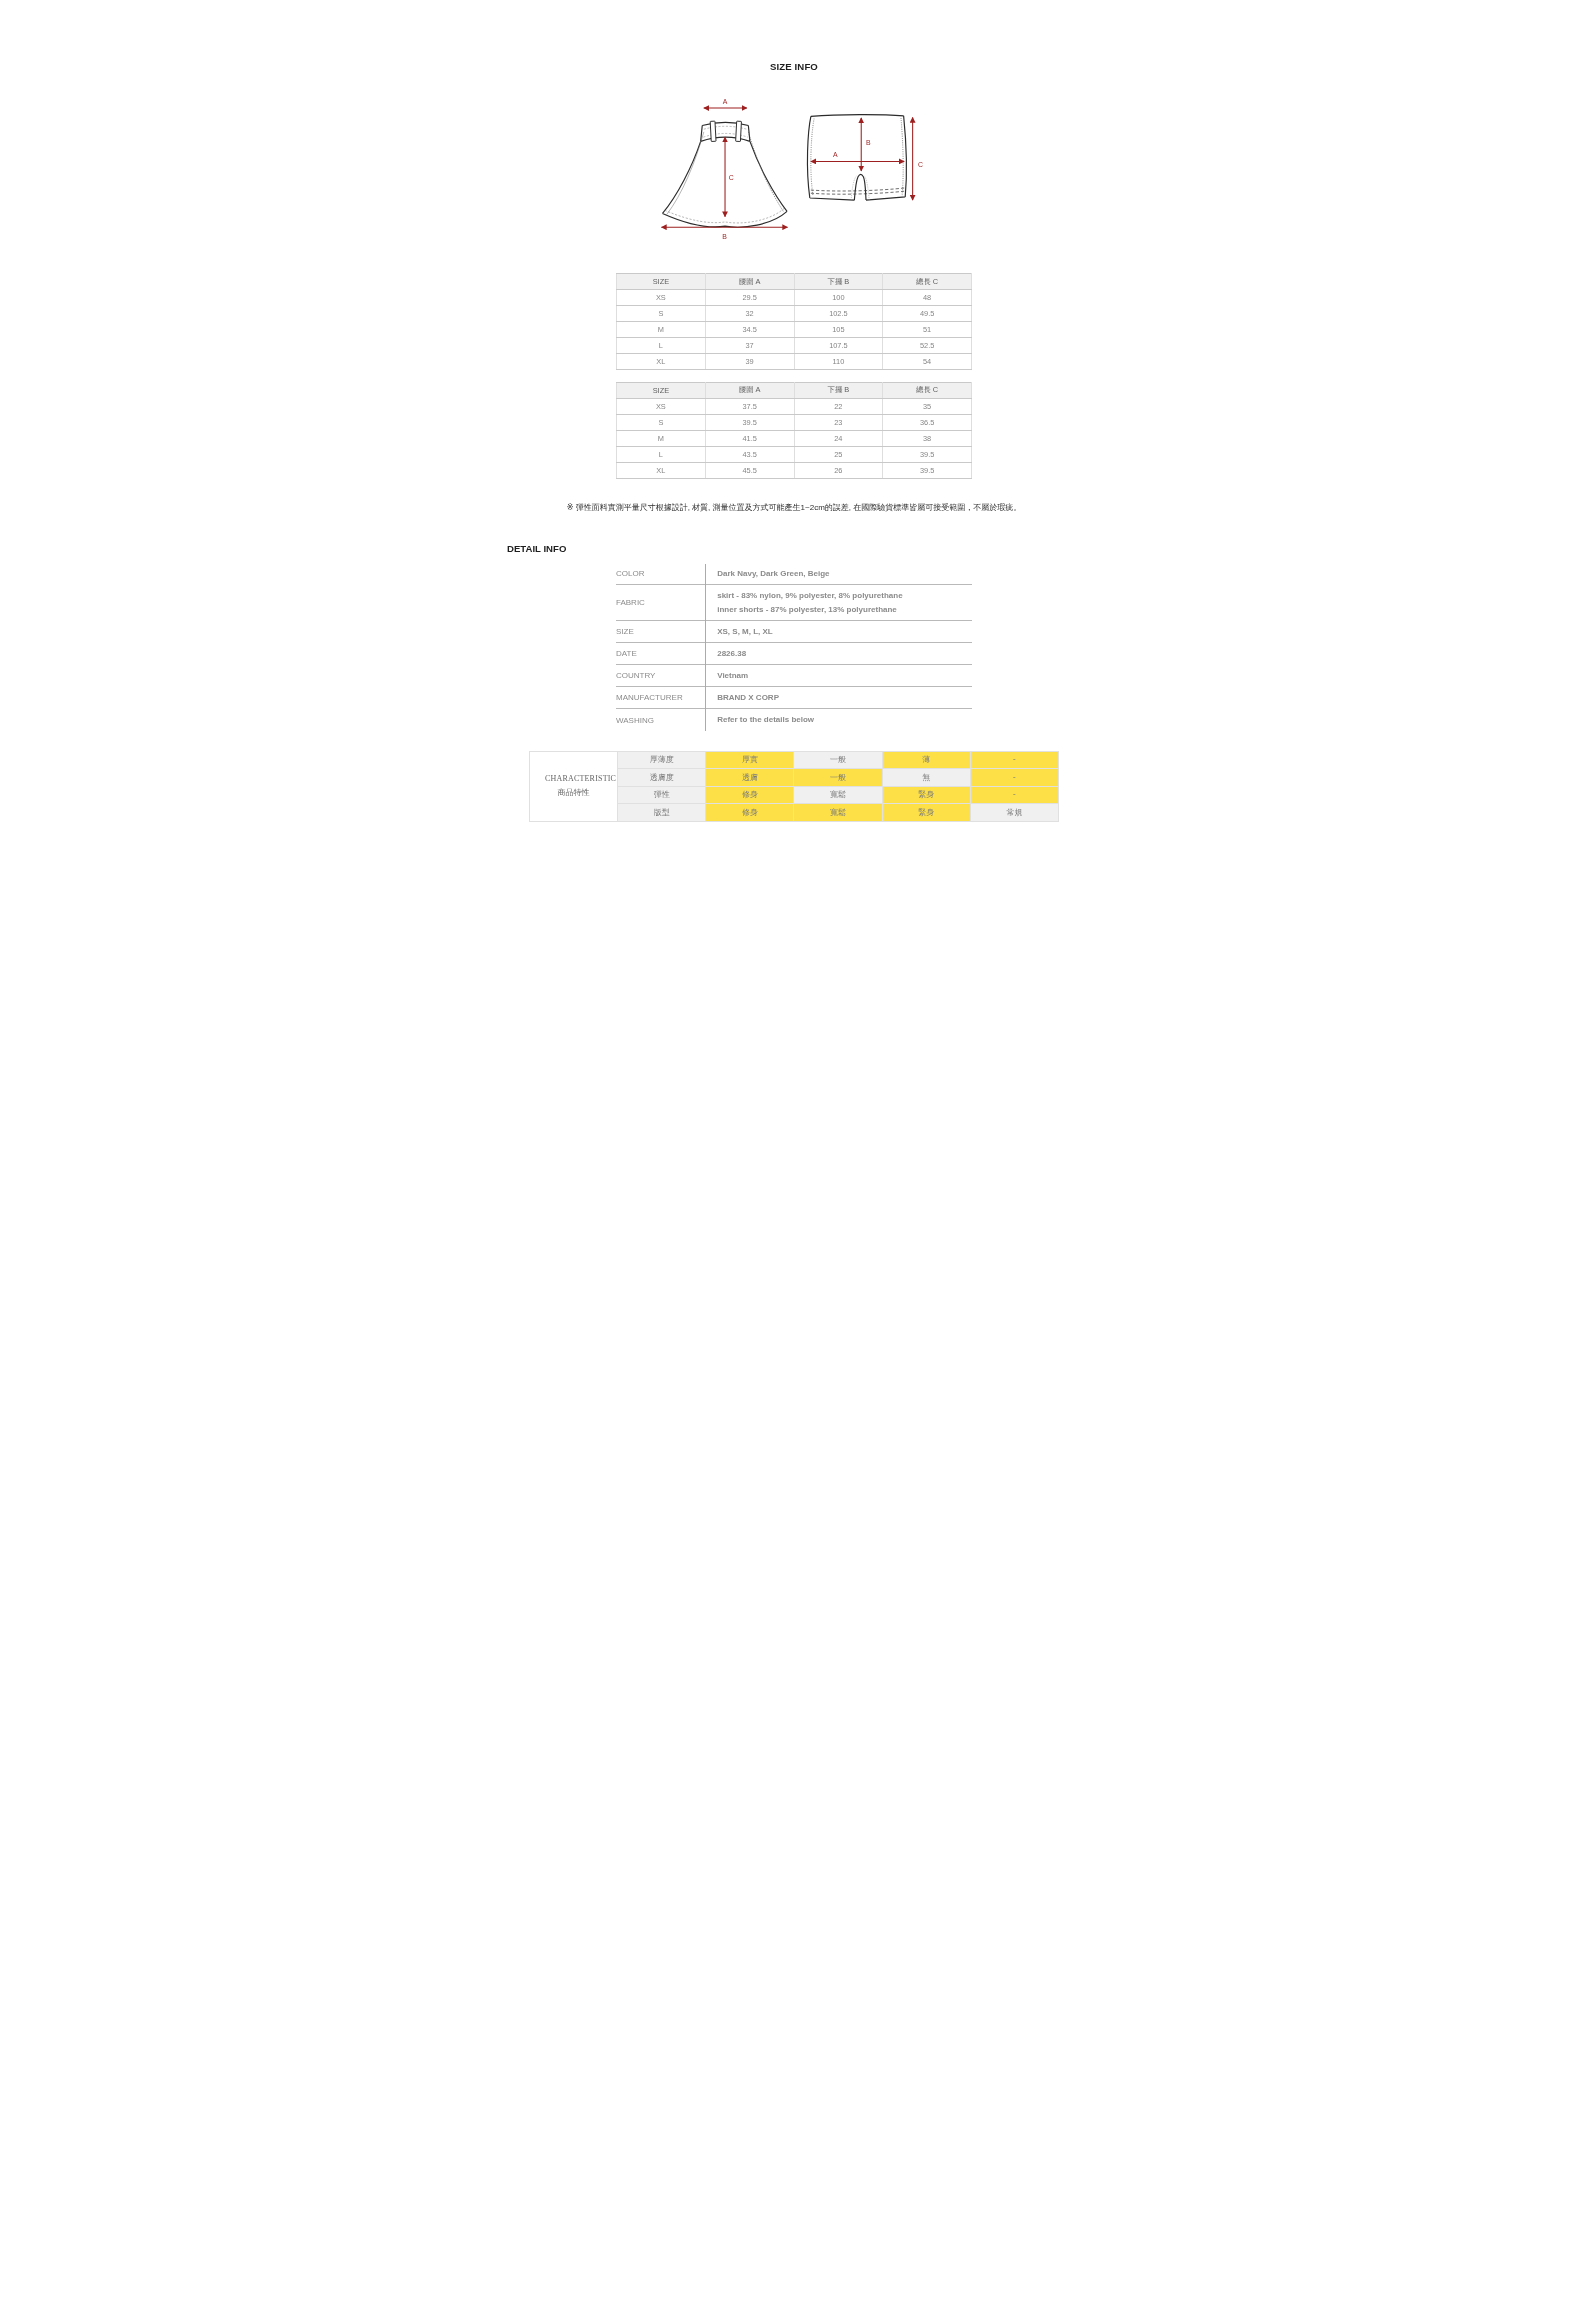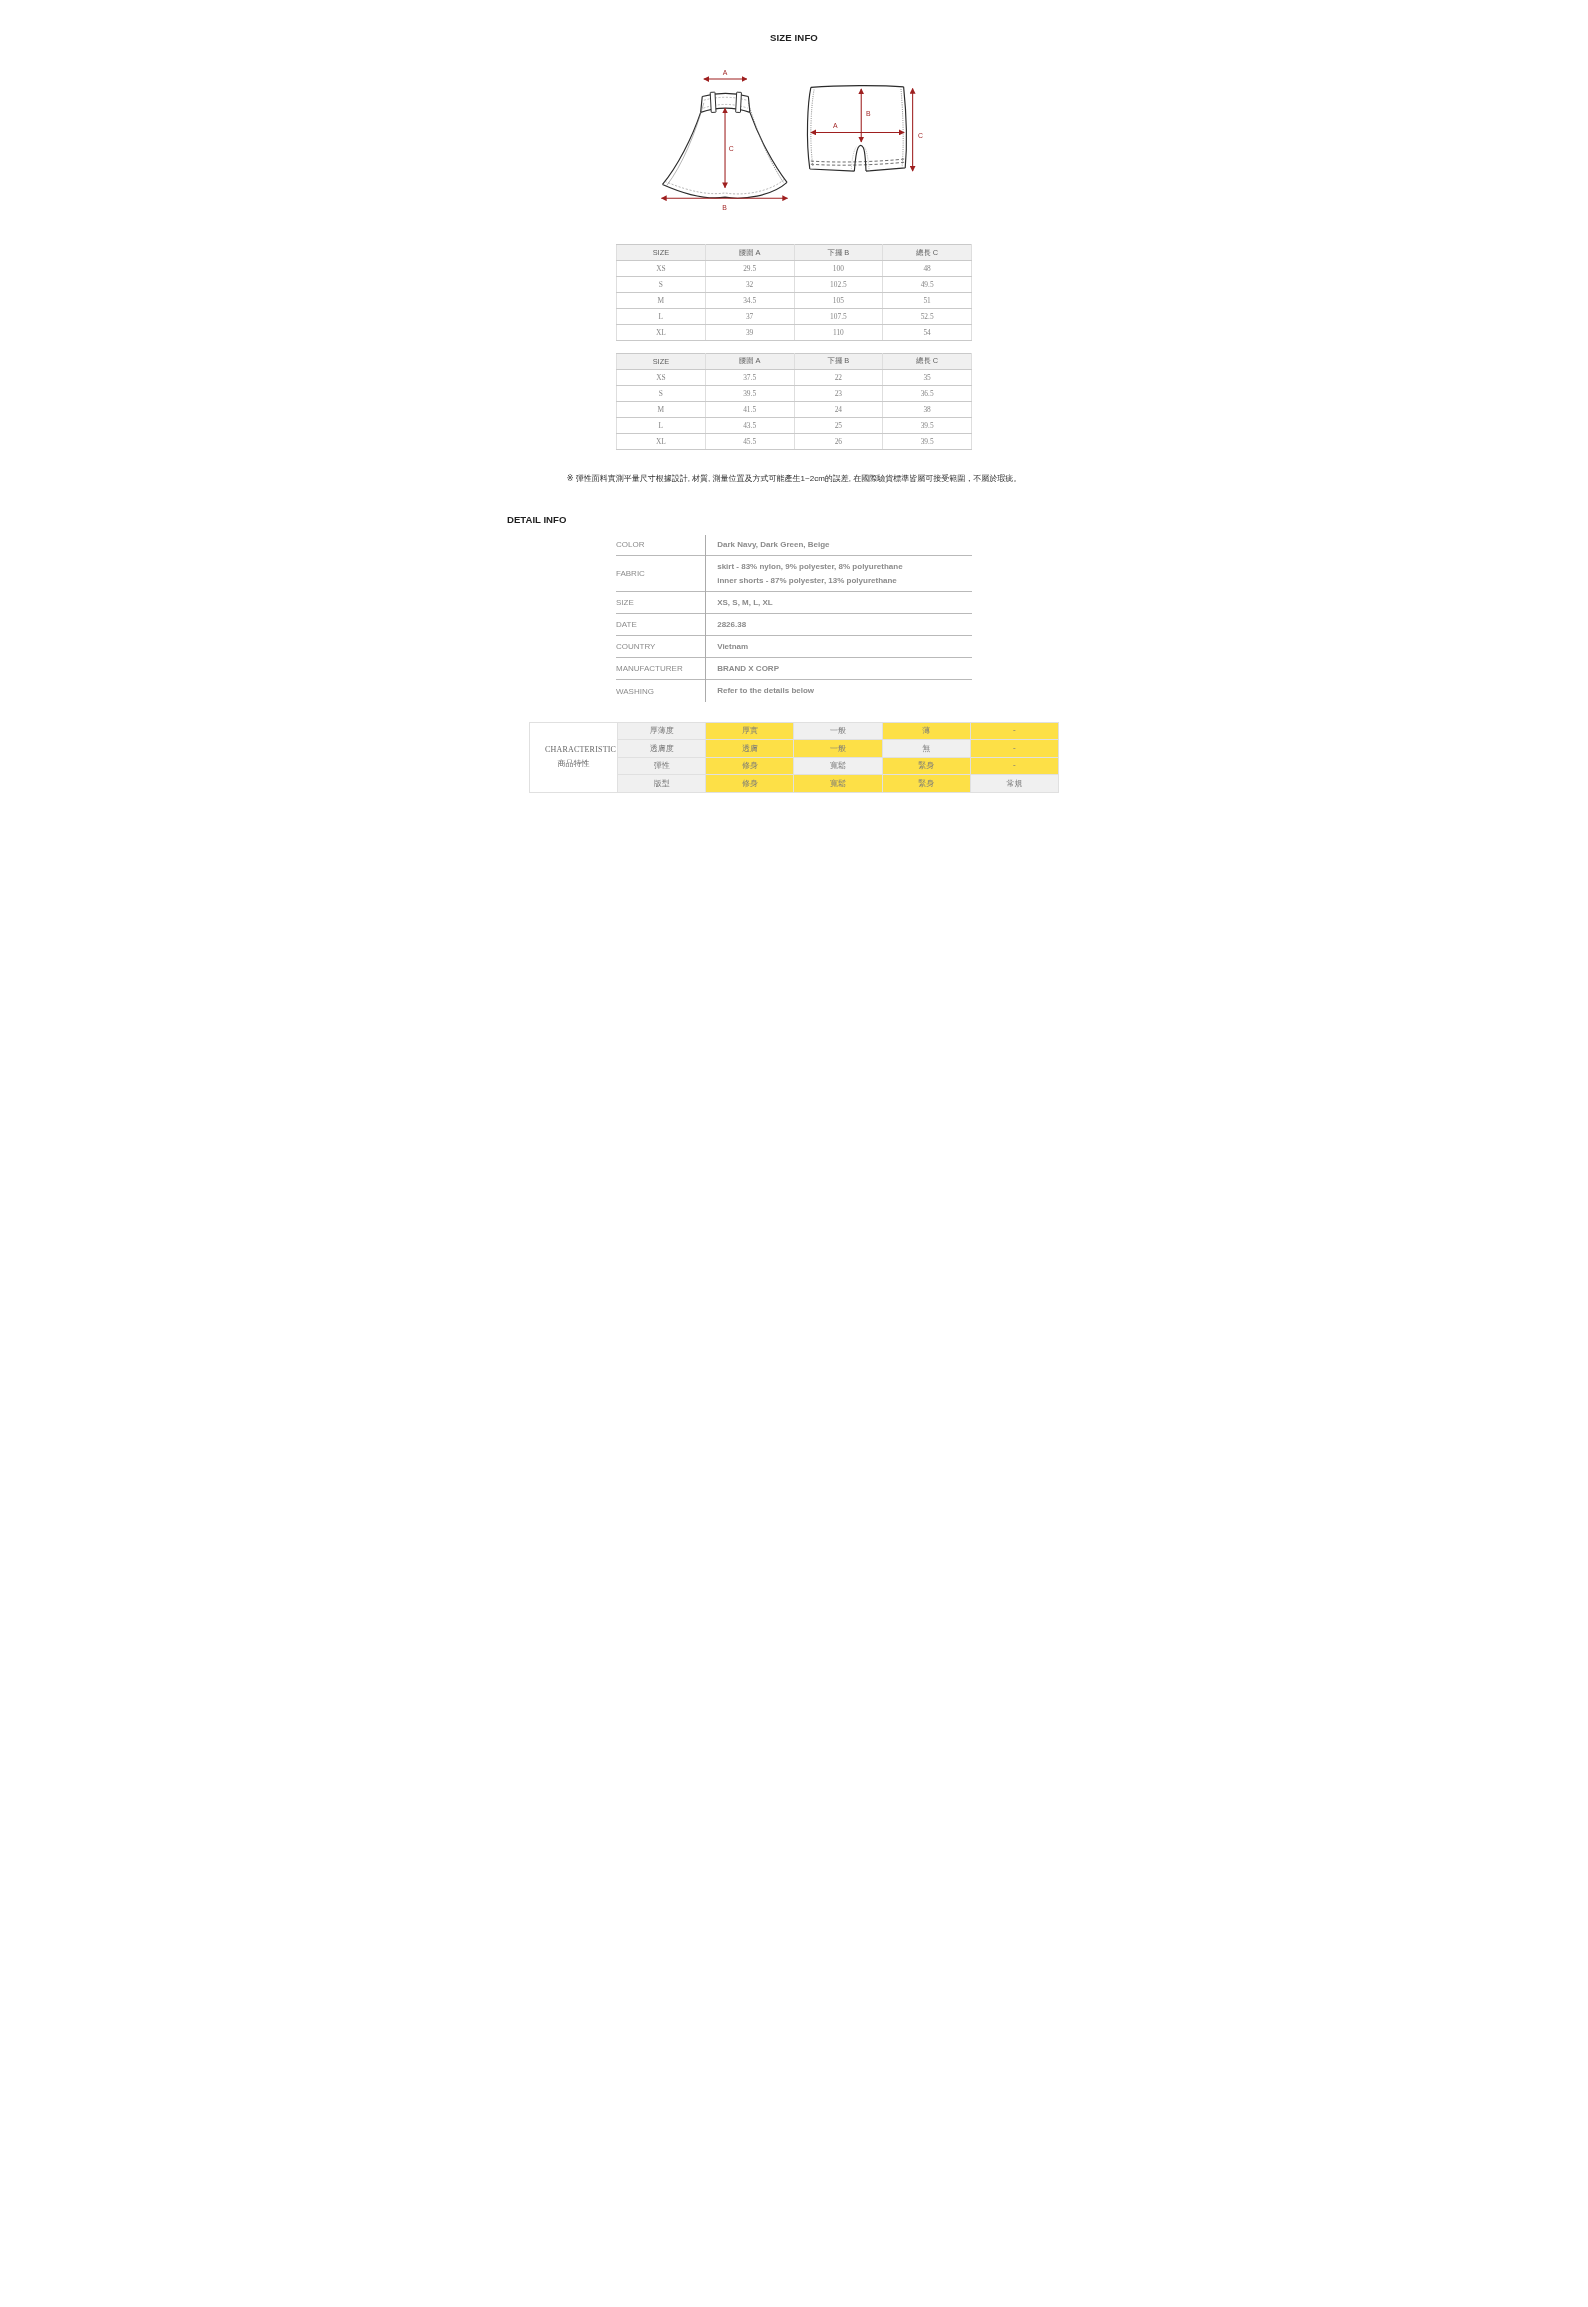--- a/index.html
+++ b/index.html
@@ -15,7 +15,7 @@
   *{box-sizing:border-box;}
   html,body{margin:0;padding:0;background:#fff;}
   body{font-family:"Liberation Sans","DejaVu Sans",sans-serif;}
-  .page{width:574px;height:834px;margin:0 auto;background:#fff;position:relative;padding-top:32px;overflow:hidden;}
+  .page{width:574px;height:834px;margin:0 auto;background:#fff;position:relative;padding-top:61px;overflow:hidden;}
   .main-title{margin:0;text-align:center;font-size:9.6px;font-weight:700;color:var(--text-dark);letter-spacing:0.1px;}
   .diagrams{margin-top:26.6px;height:148px;display:flex;justify-content:center;align-items:flex-start;gap:10.6px;}
   .skirt-svg{width:133px;height:142px;}

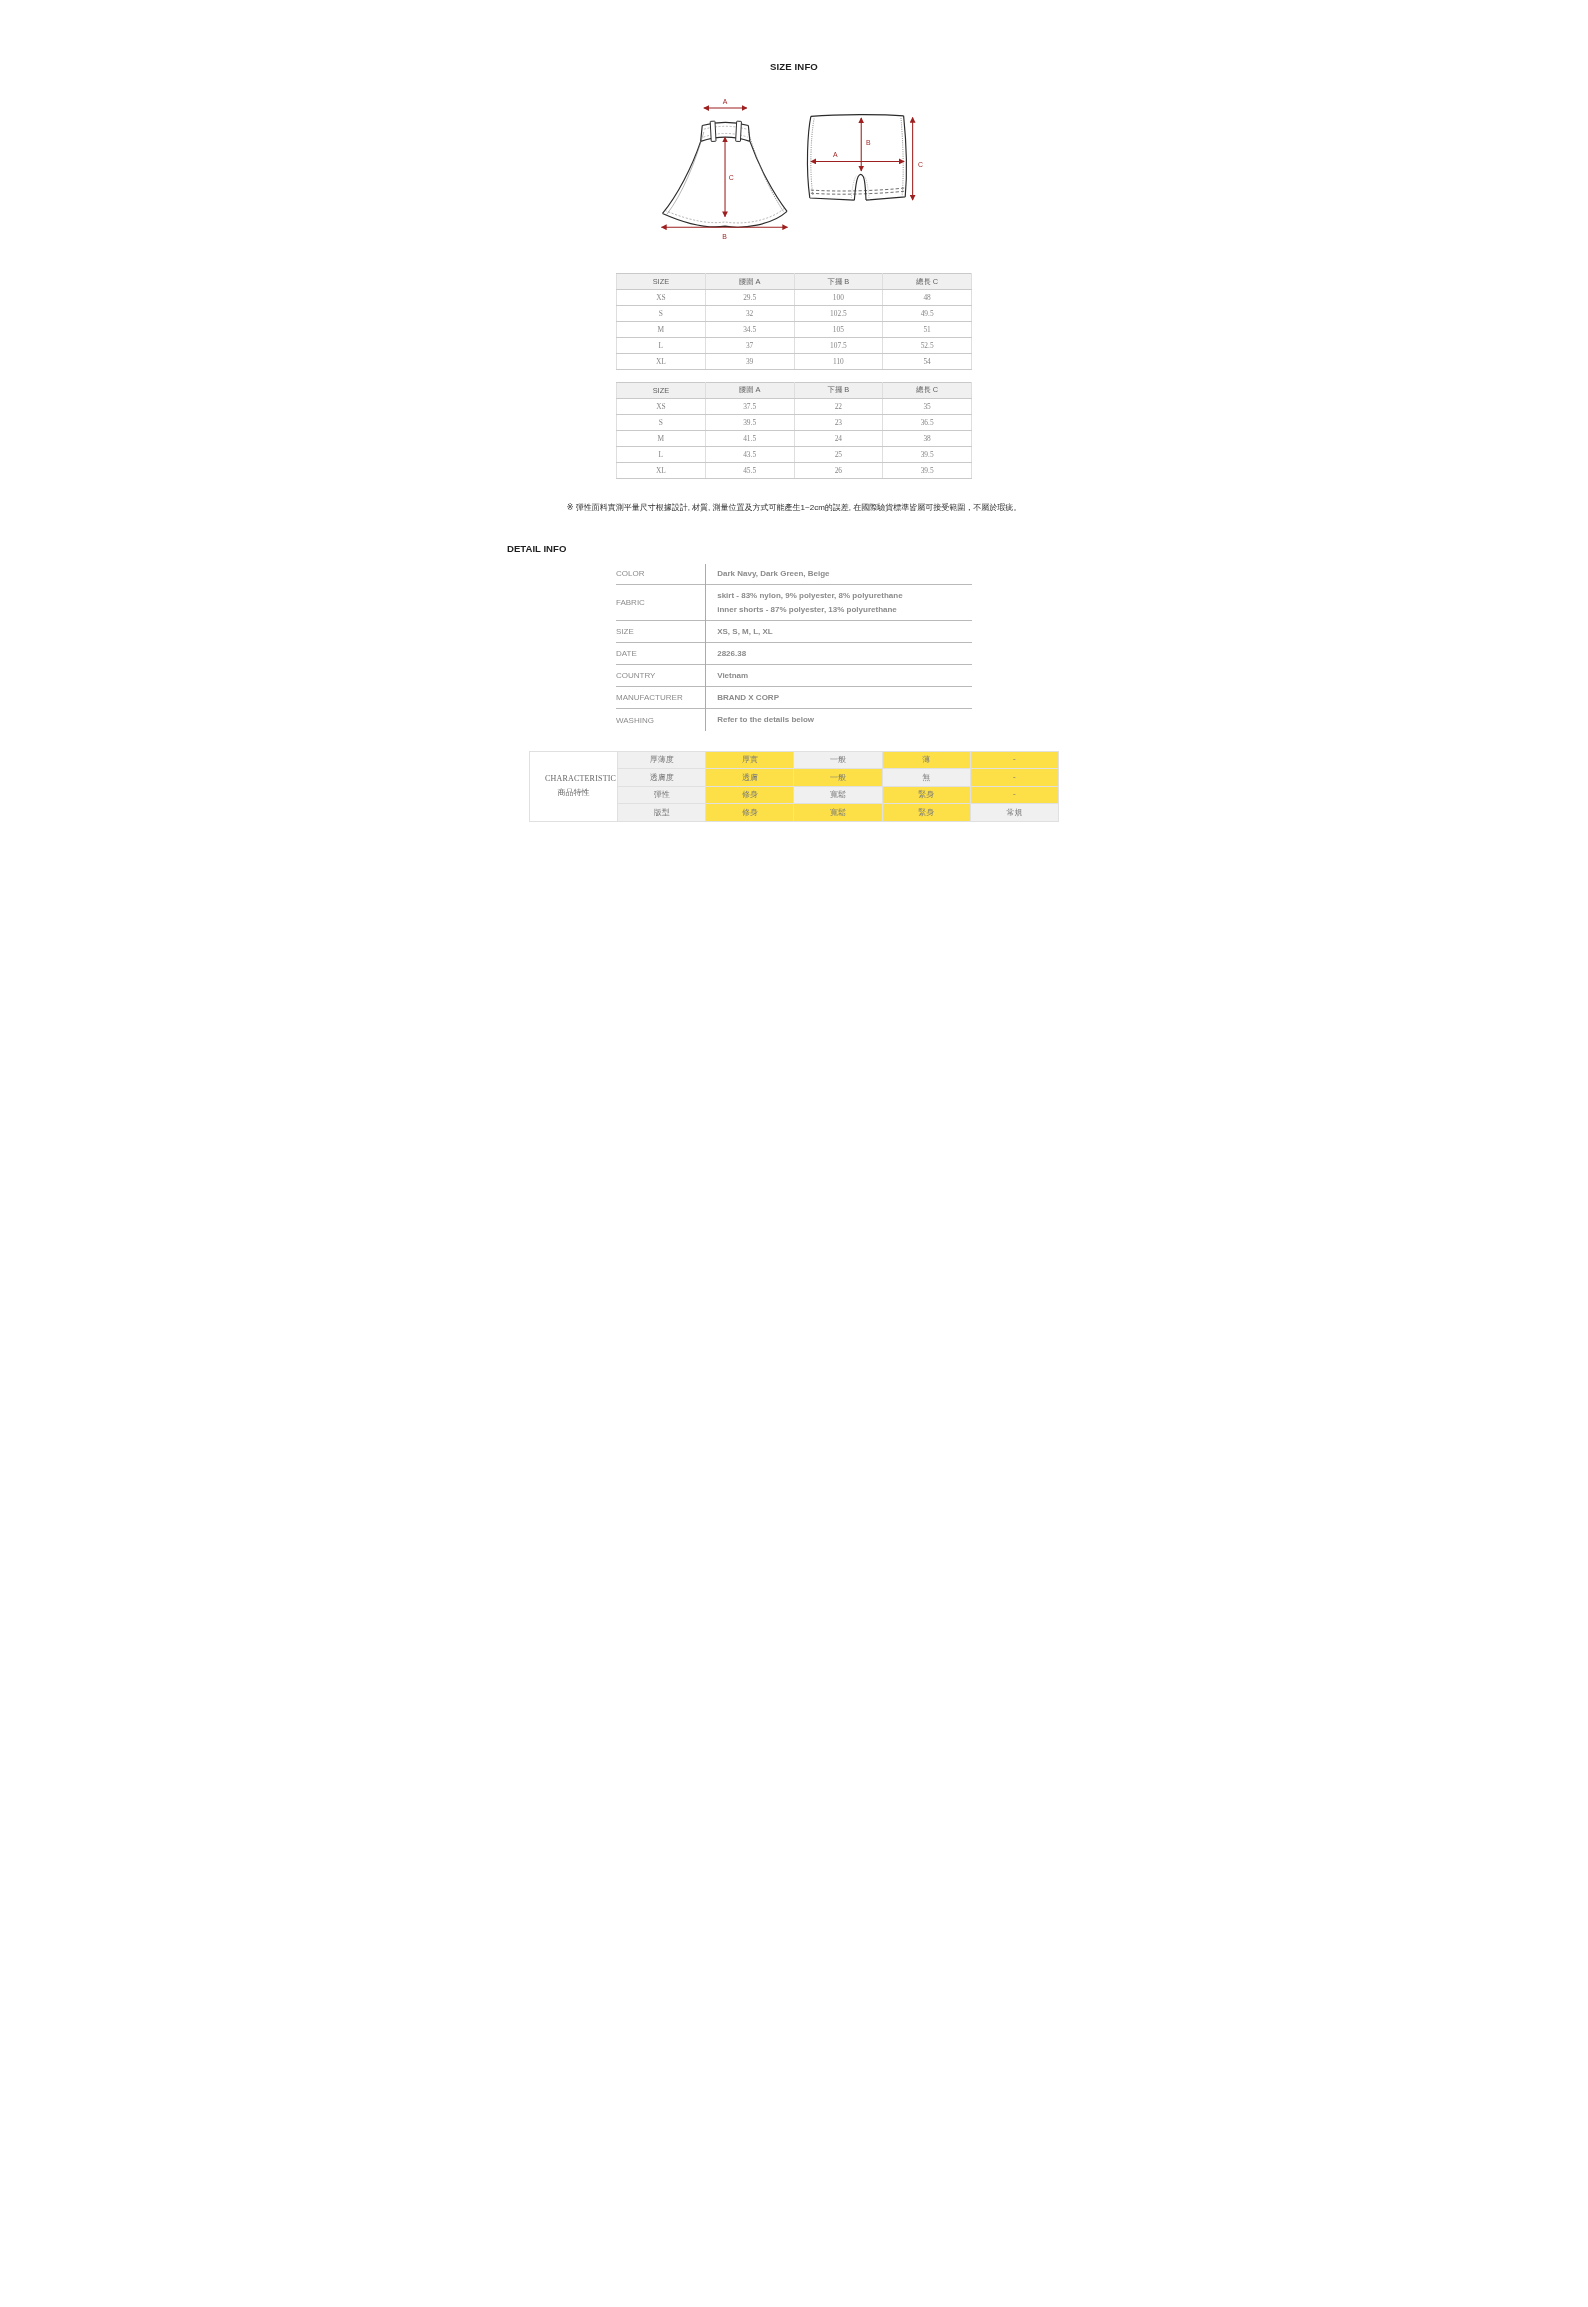--- a/index.html
+++ b/index.html
@@ -31,7 +31,7 @@
     border-left:0.5px solid #dedede;border-right:0.5px solid #dedede;
   }
   .size-table th{background:var(--highlight-gray);color:#5f5f5f;font-size:7.4px;}
-  .size-table td{color:var(--text-gray);font-size:7.4px;font-family:Liberation Serif, serif;}
+  .size-table td{color:var(--text-gray);font-size:7.4px;}
 
   .note{margin:23.4px 21px 0;text-align:center;font-size:8px;color:#2e2e2e;line-height:1.4;}
 

